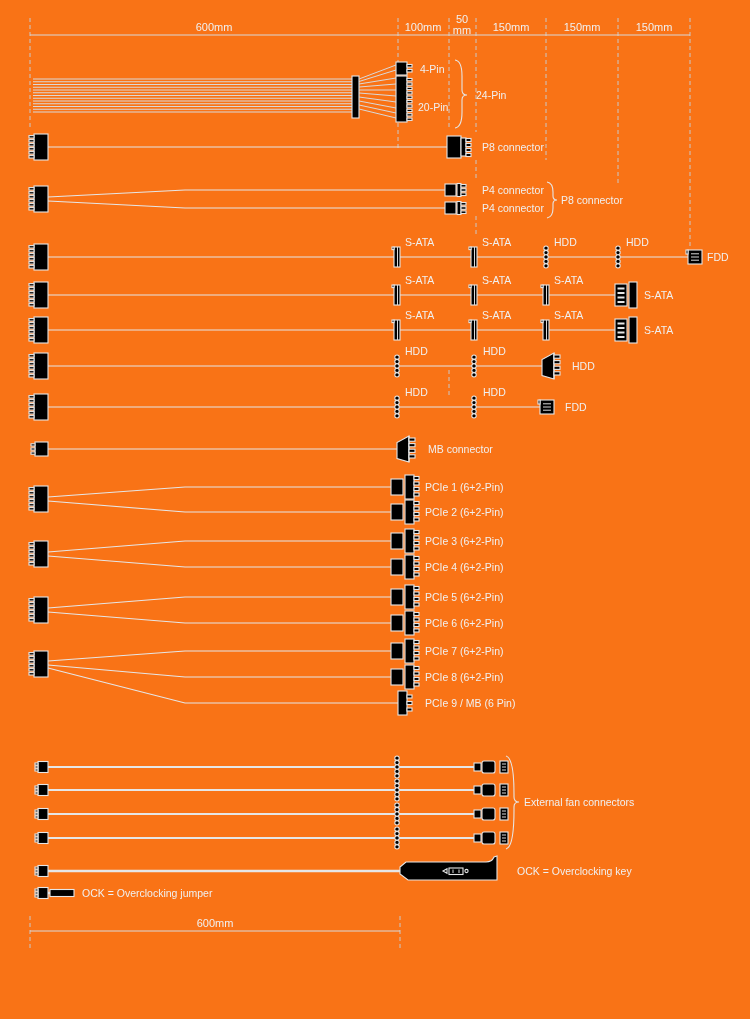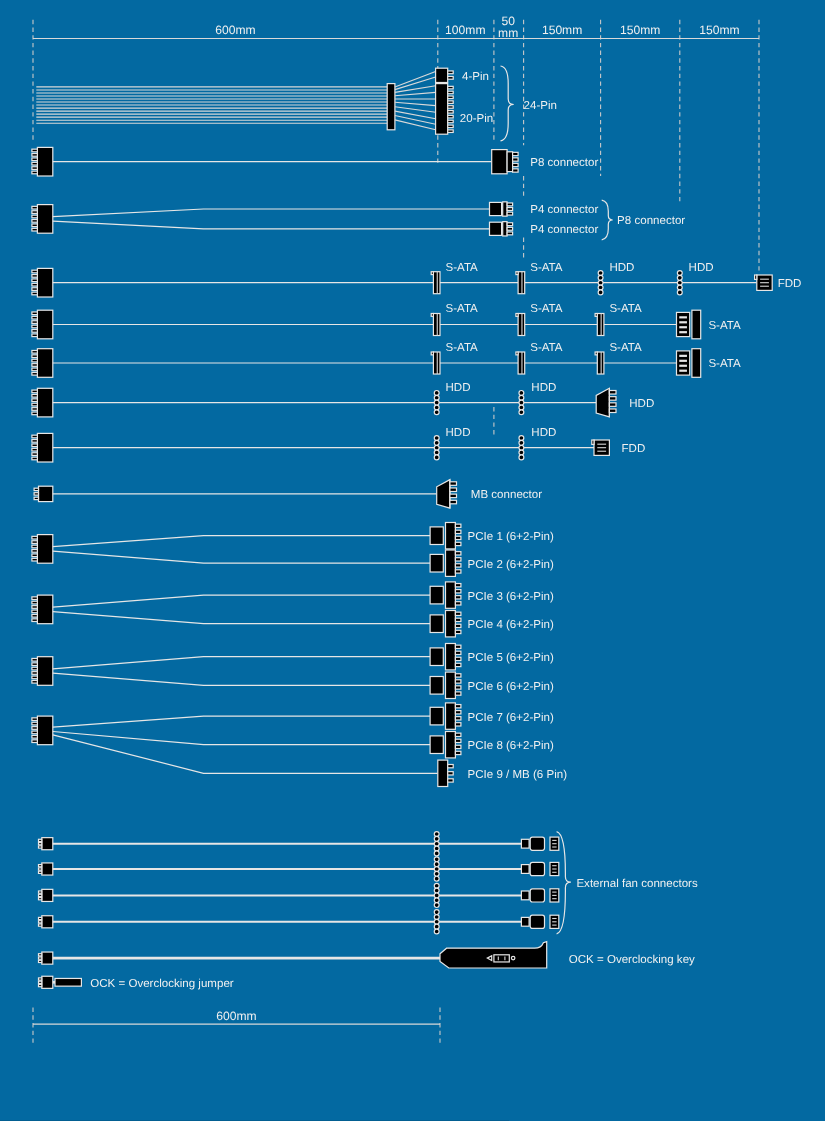--- a/index.html
+++ b/index.html
@@ -3,7 +3,7 @@
 <meta charset="utf-8">
 <style>
   html,body{margin:0;padding:0;background:#000;}
-  .stage{width:750px;height:1019px;background:#0369a1;position:relative;overflow:hidden;}
+  .stage{width:750px;height:1019px;background:#f97316;position:relative;overflow:hidden;}
   text{font-family:"Liberation Sans",sans-serif;fill:#f0f0f0;}
   .t{font-size:10.5px;}
   .tr{font-size:11px;text-anchor:middle;}

